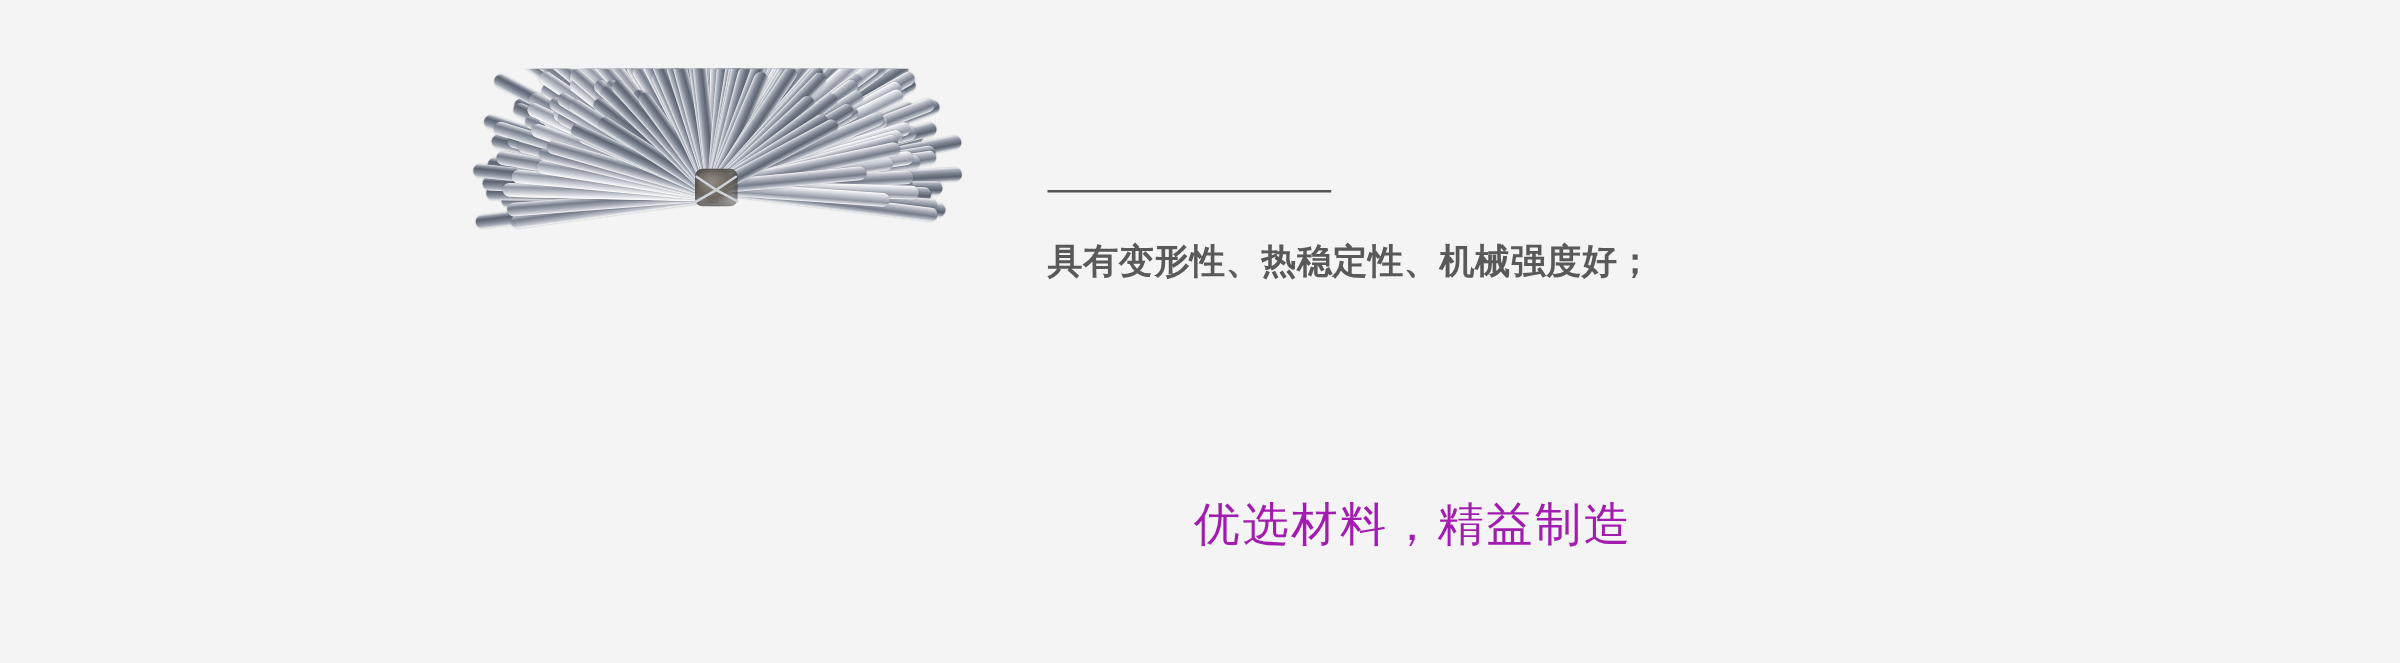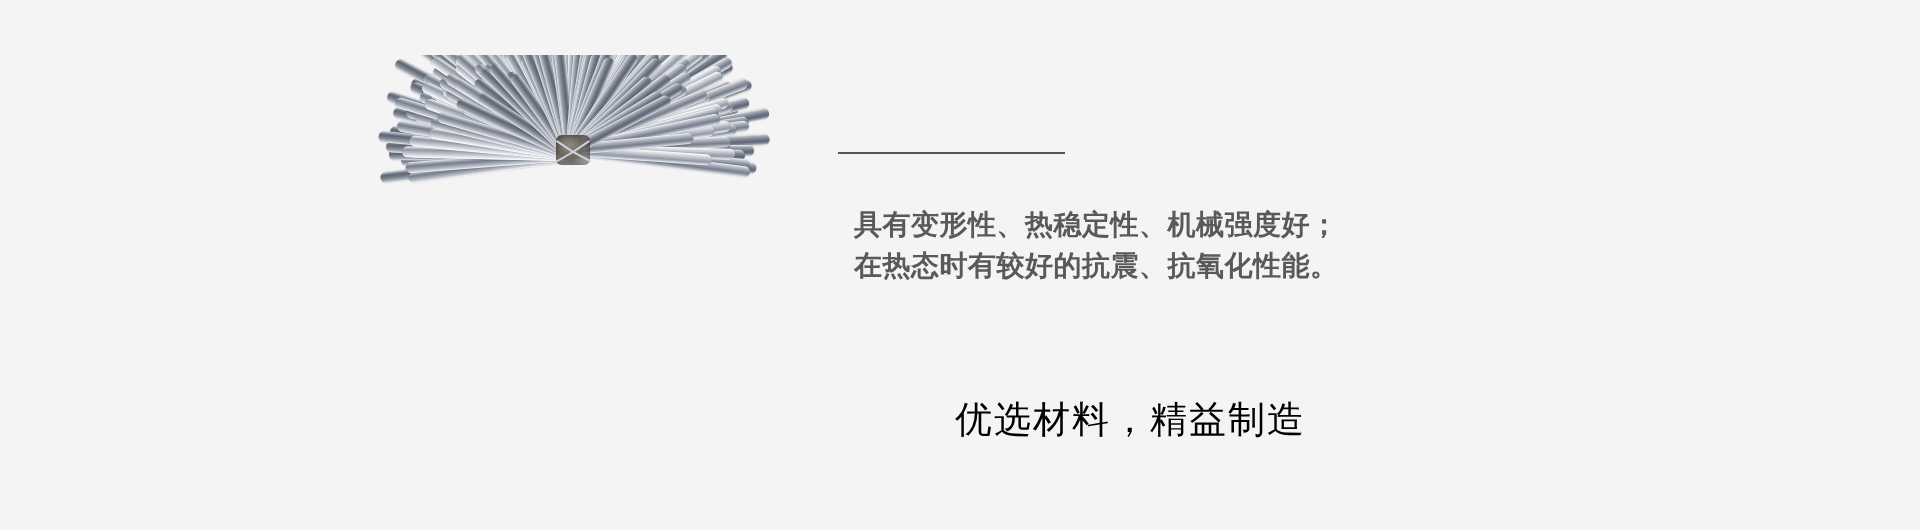--- a/index.html
+++ b/index.html
@@ -169,7 +169,7 @@
     position: absolute;
     left: 0;
     top: 188px;
-    margin: 16px;
+    margin: 0;
     font-size: 28px;
     line-height: 41px;
     font-weight: 600;

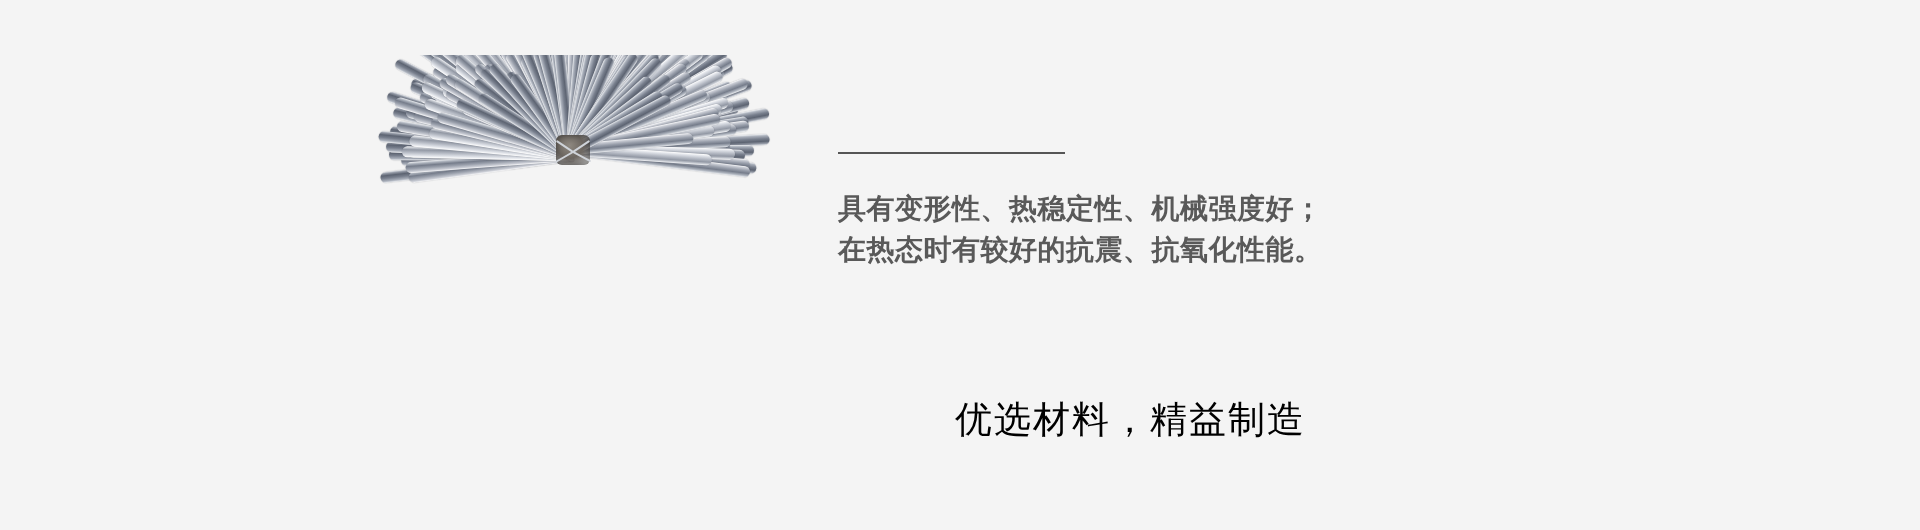--- a/index.html
+++ b/index.html
@@ -956,7 +956,6 @@
 
     <p class="body-copy">
       <span class="line">具有变形性、热稳定性、机械强度好；</span>
-      <span class="line">在热态时有较好的抗震、抗氧化性能。</span>
     </p>
 
     <div class="tagline-block">

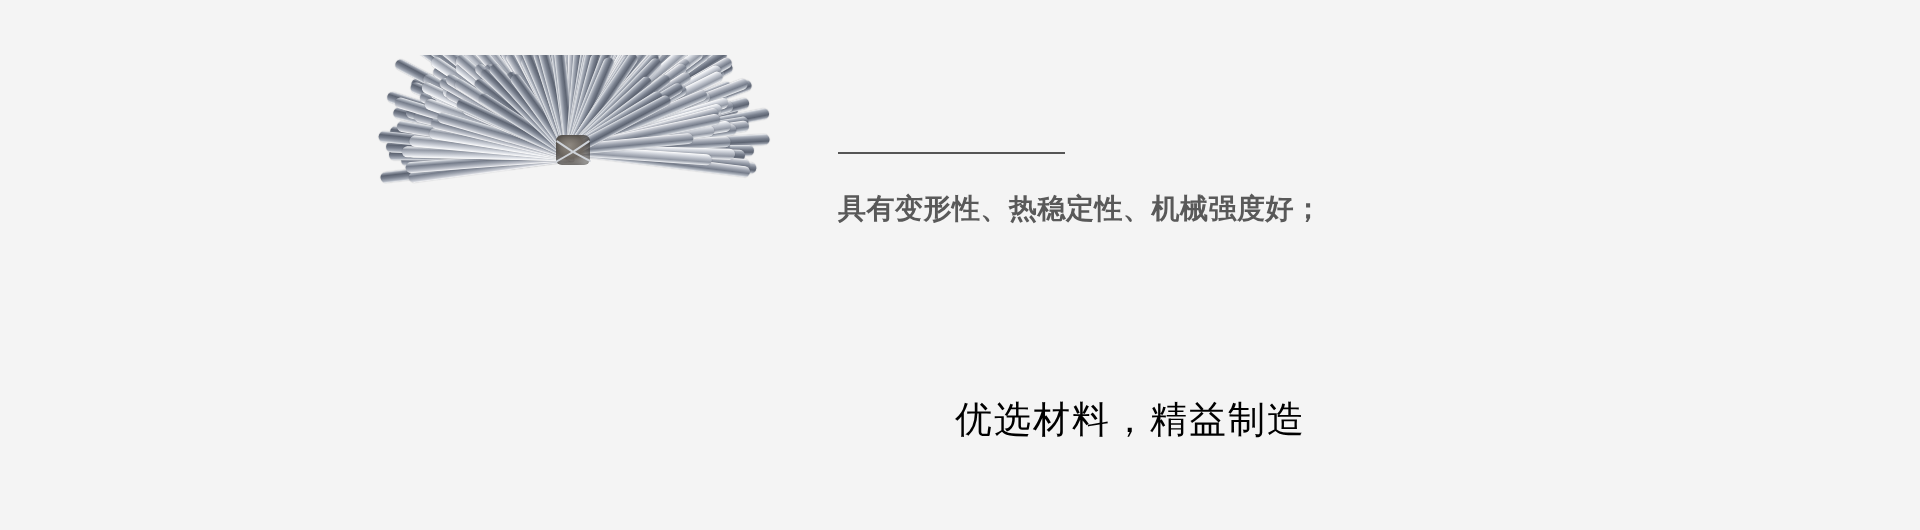--- a/index.html
+++ b/index.html
@@ -192,7 +192,7 @@
     font-size: 37px;
     line-height: 44px;
     font-weight: 400;
-    color: #000000;
+    color: #a21caf;
     letter-spacing: 2px;
     white-space: nowrap;
   }

